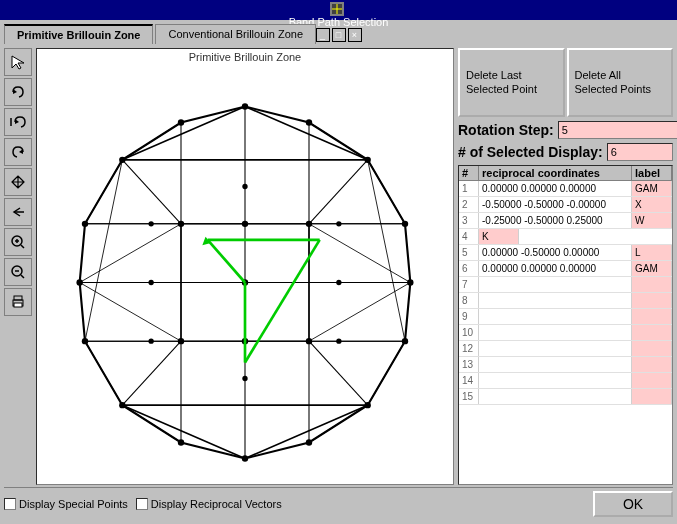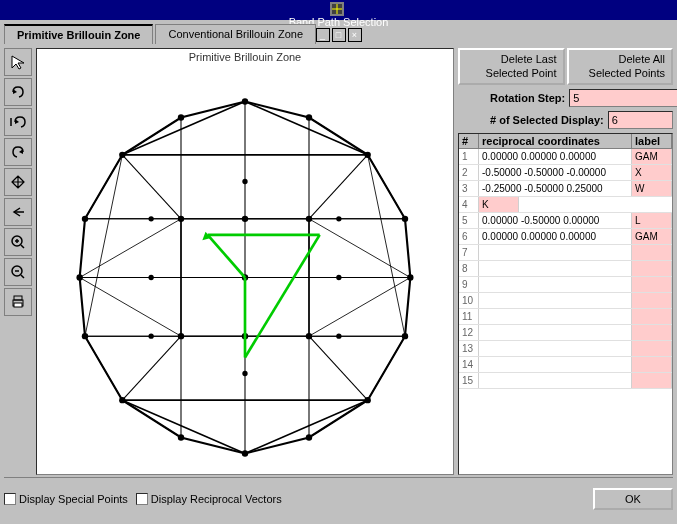--- a/index.html
+++ b/index.html
@@ -127,12 +127,12 @@
     }
     .action-btn {
       flex: 1;
-      padding: 2px 6px;
+      padding: 18px 6px;
       background: #c0c0c0;
       border: 2px outset #fff;
       cursor: pointer;
       font-size: 11px;
-      text-align: right;
+      text-align: left;
       line-height: 1.3;
     }
     .field-row {

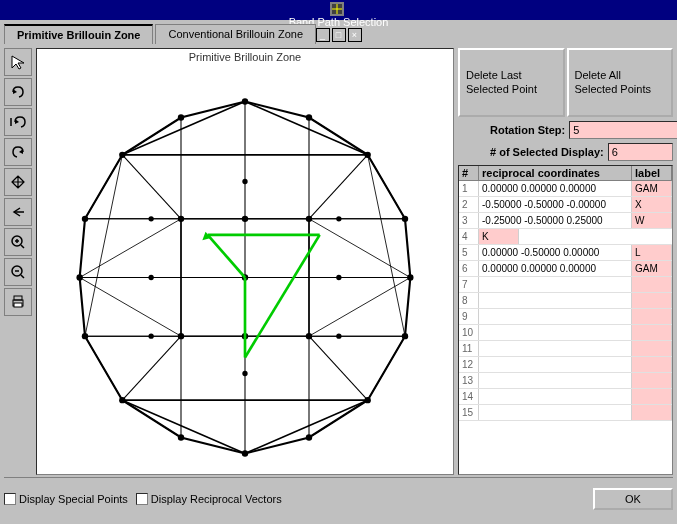--- a/index.html
+++ b/index.html
@@ -143,9 +143,8 @@
     }
     .field-label {
       font-weight: bold;
-      font-size: 11px;
+      font-size: 14px;
       white-space: nowrap;
-      margin-left: 32px;
     }
     .field-input {
       flex: 1;

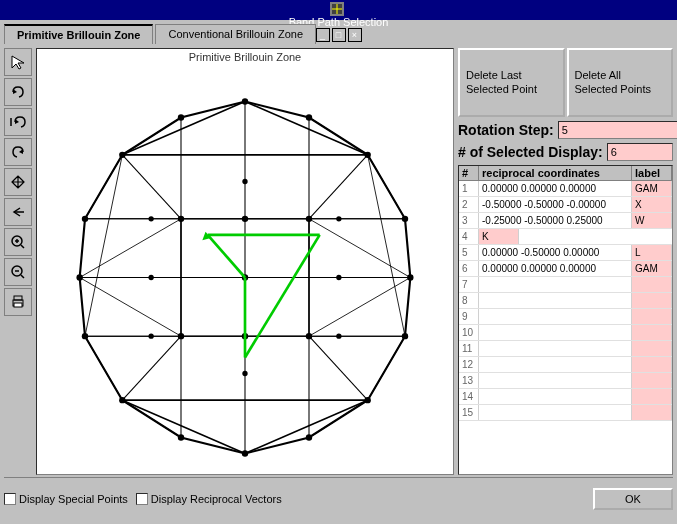--- a/index.html
+++ b/index.html
@@ -506,11 +506,6 @@
       <div class="td td-label"></div>
     </div>
             <div class="table-row">
-      <div class="td td-num">11</div>
-      <div class="td td-coords"></div>
-      <div class="td td-label"></div>
-    </div>
-            <div class="table-row">
       <div class="td td-num">12</div>
       <div class="td td-coords"></div>
       <div class="td td-label"></div>

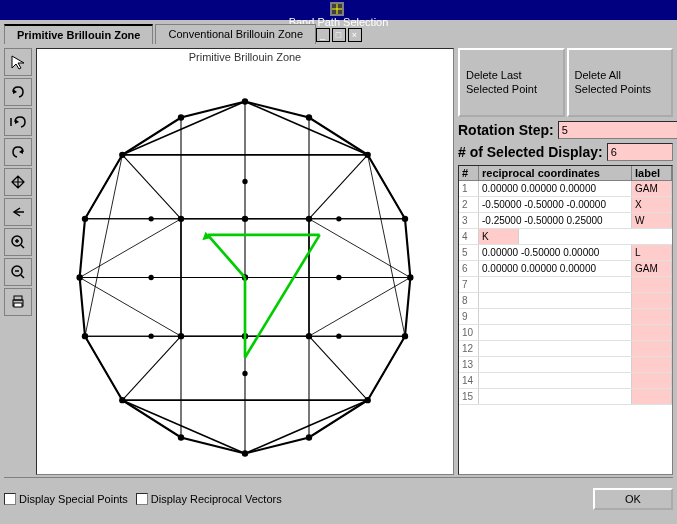--- a/index.html
+++ b/index.html
@@ -202,7 +202,7 @@
       display: flex;
       align-items: center;
       gap: 8px;
-      padding: 10px 0;
+      padding: 3px 0;
       border-top: 1px solid #808080;
       margin-top: 2px;
     }

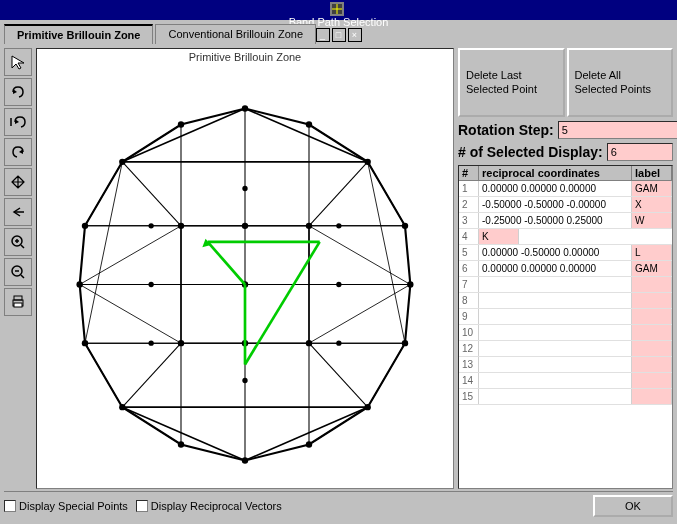--- a/index.html
+++ b/index.html
@@ -228,7 +228,7 @@
       background: #c0c0c0;
       border: 2px outset #fff;
       cursor: pointer;
-      font-size: 11px;
+      font-size: 14px;
       text-align: center;
     }
     

